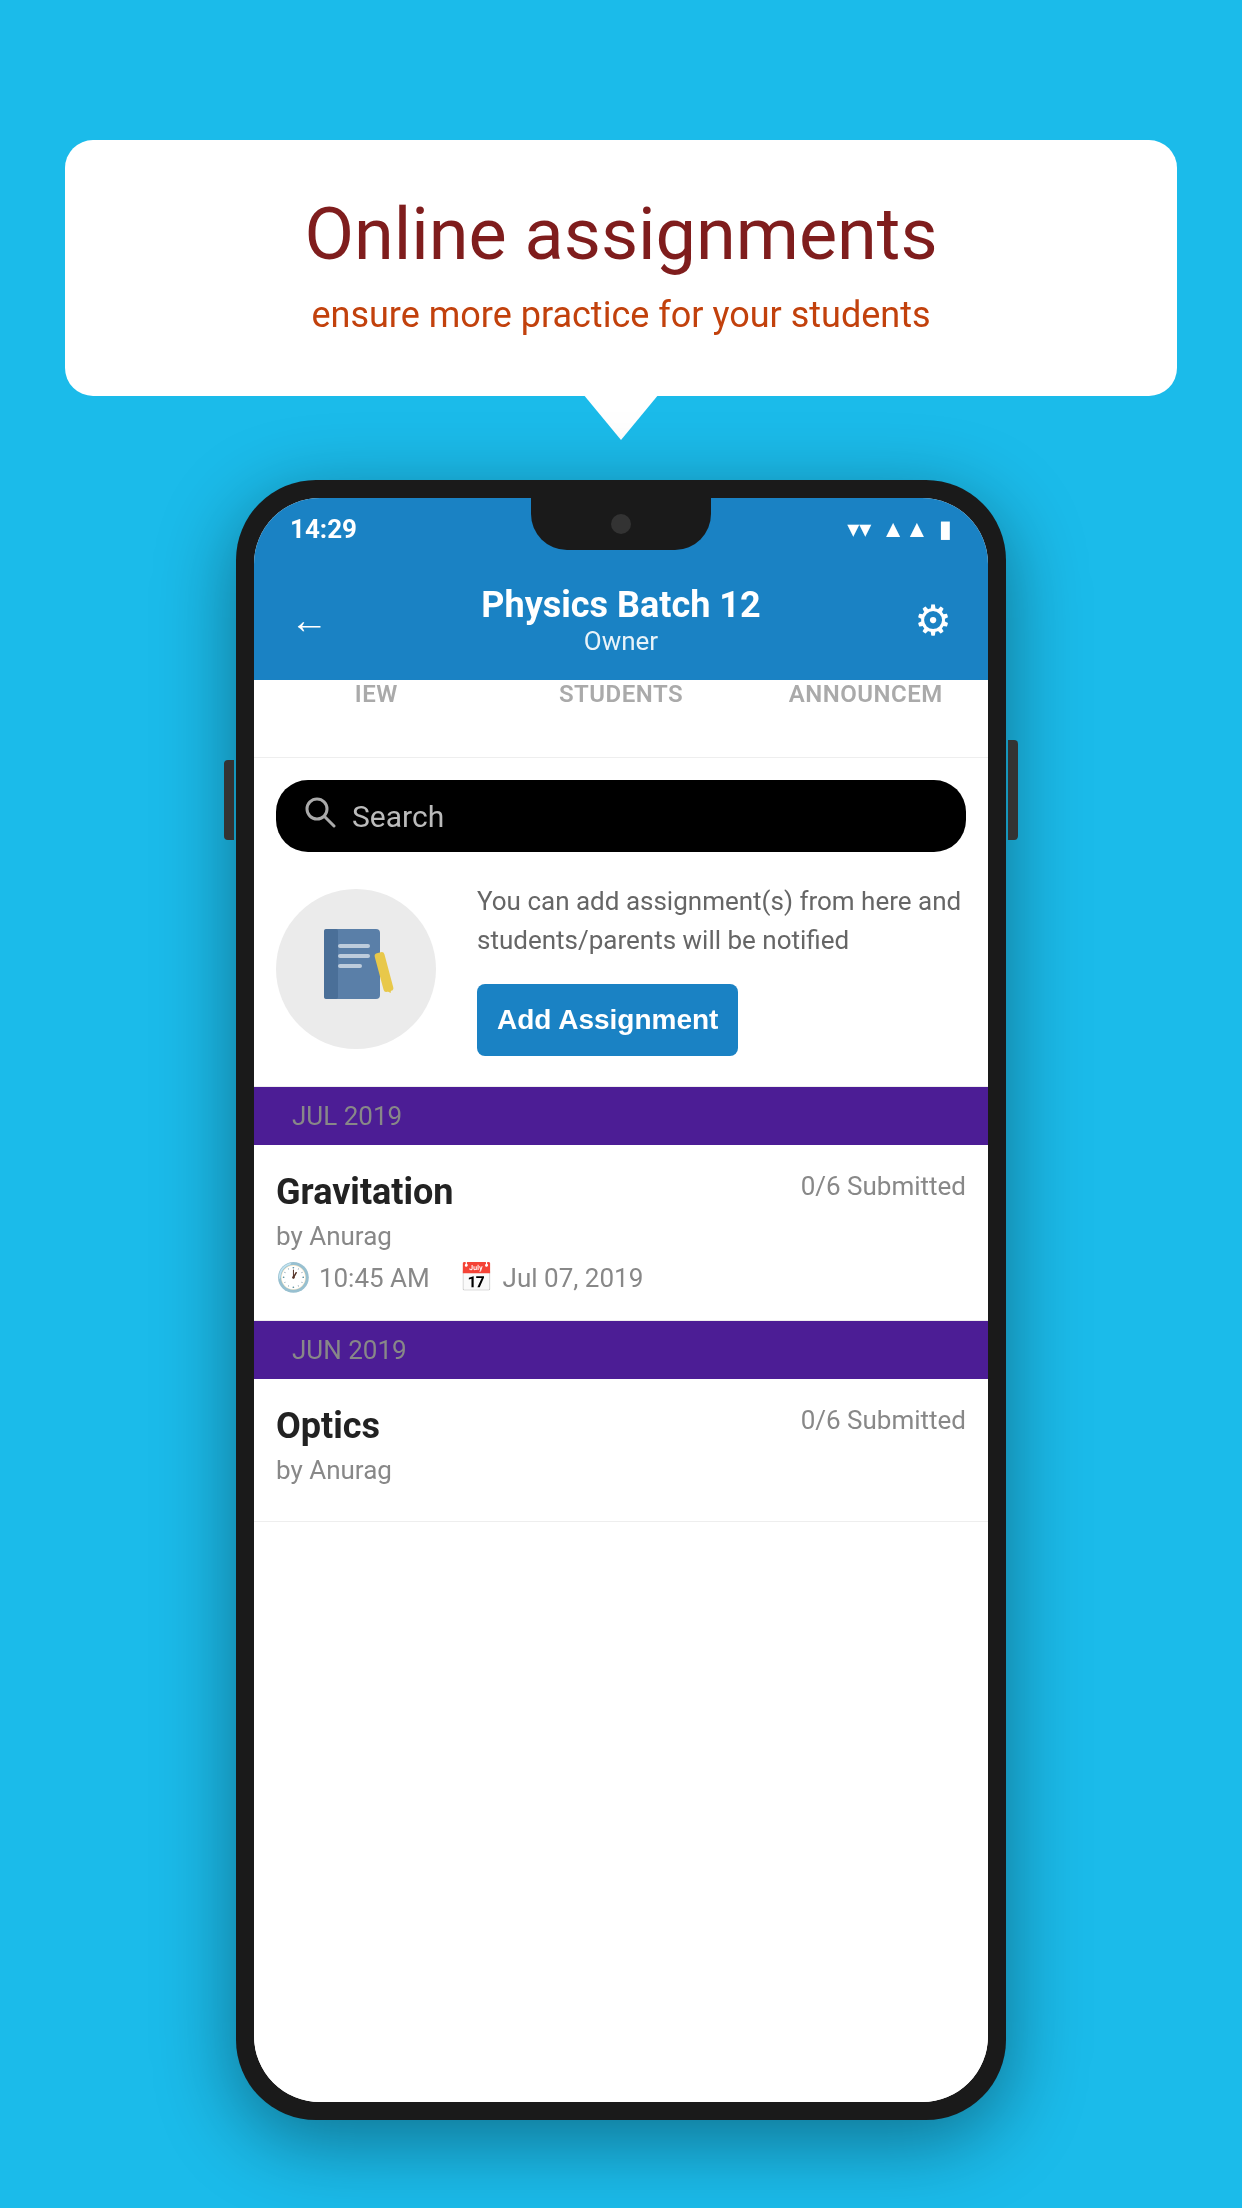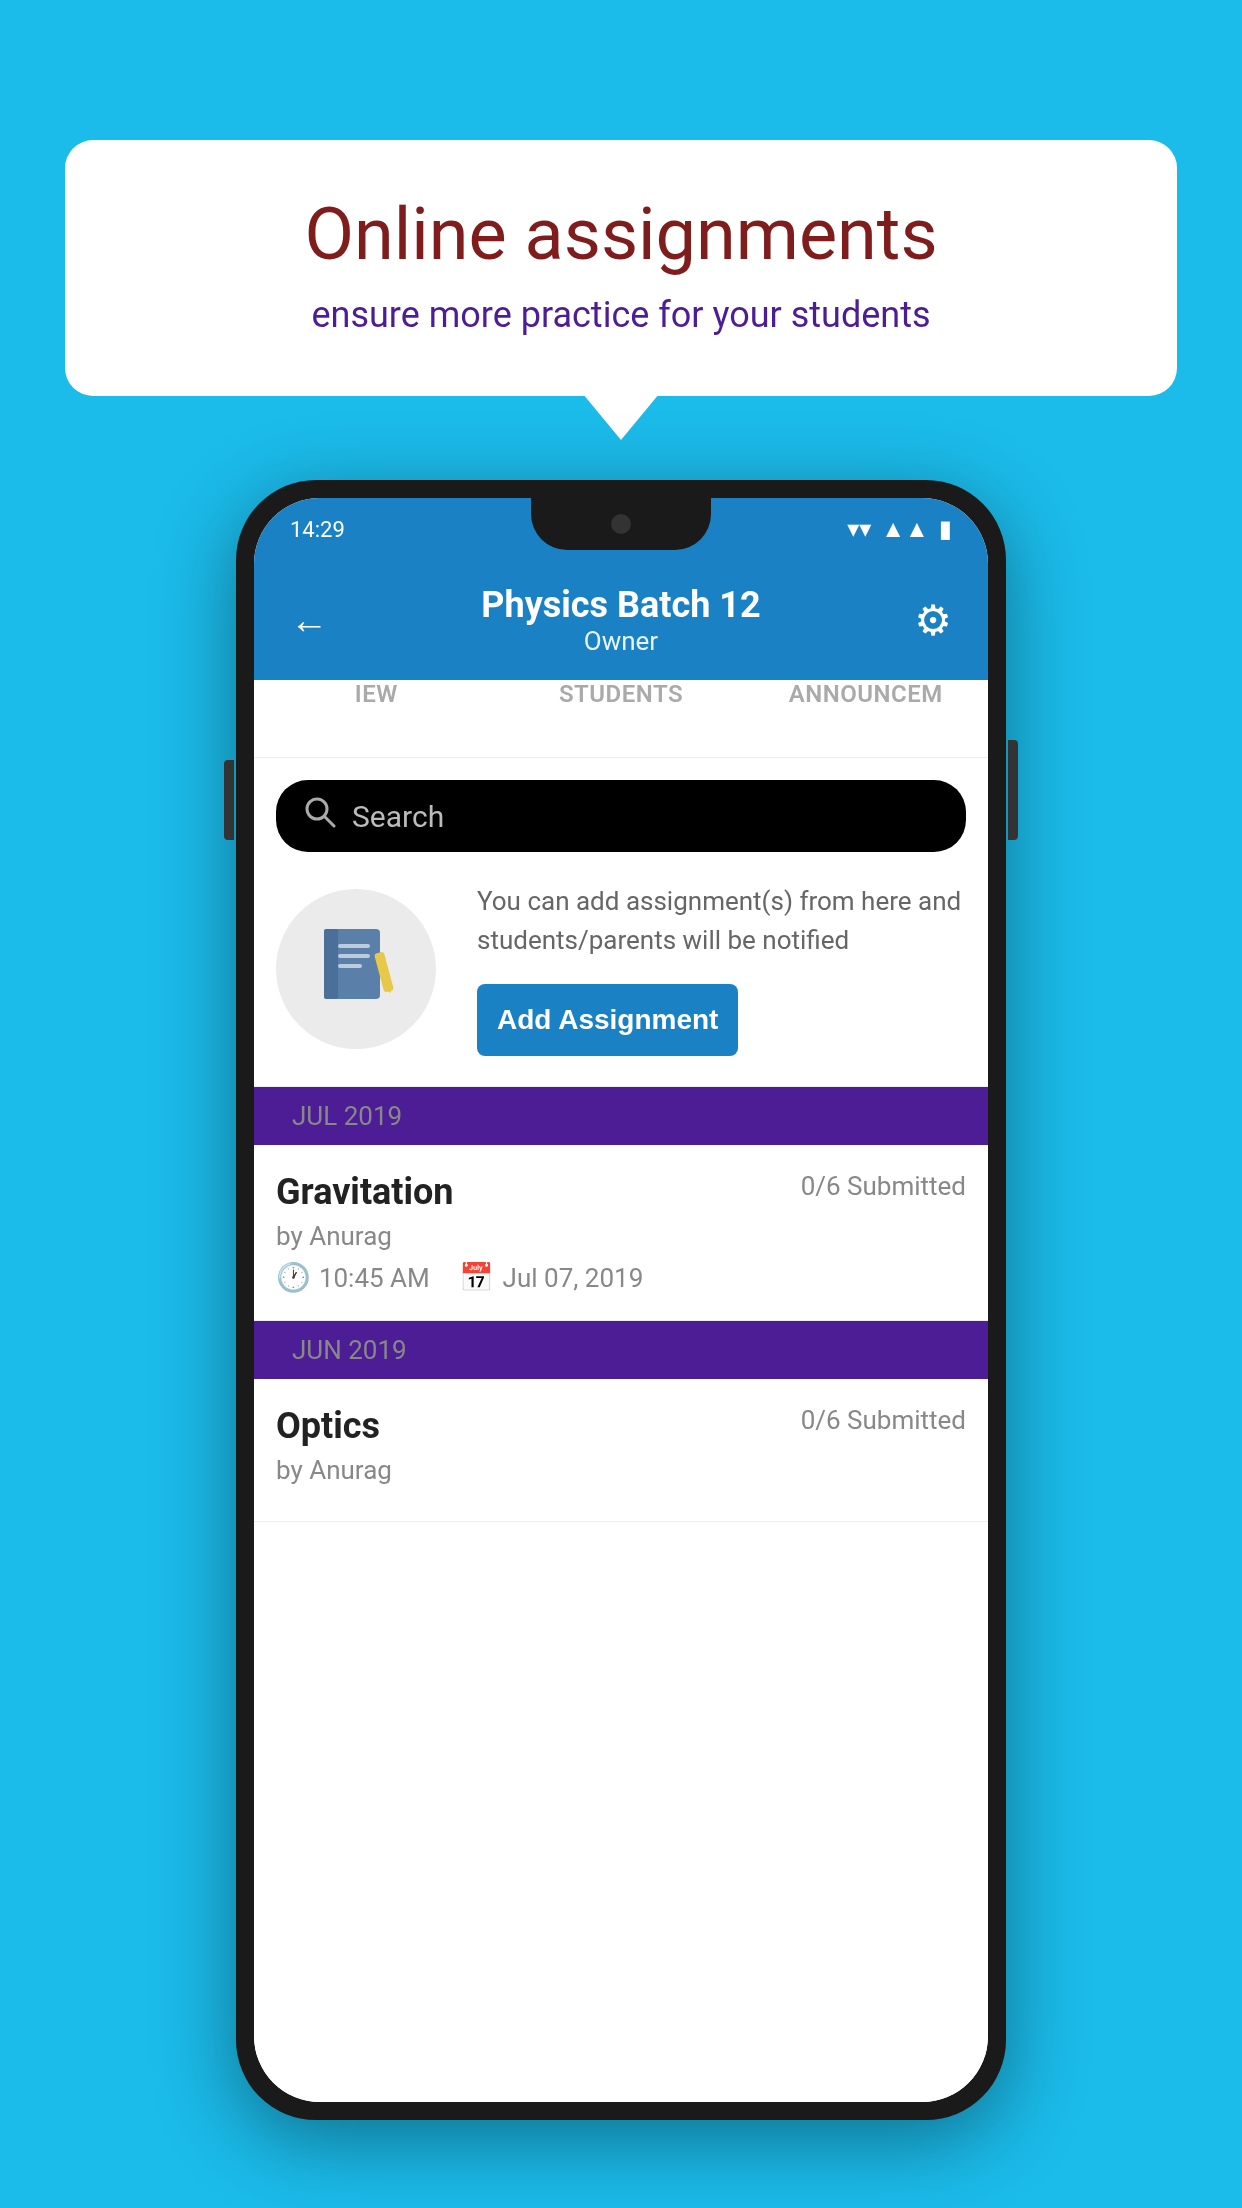--- a/index.html
+++ b/index.html
@@ -56,7 +56,7 @@
 
     .speech-bubble-subtitle {
       font-size: 36px;
-      color: #4c1d95;
+      color: #c2410c;
       font-weight: 400;
     }
 

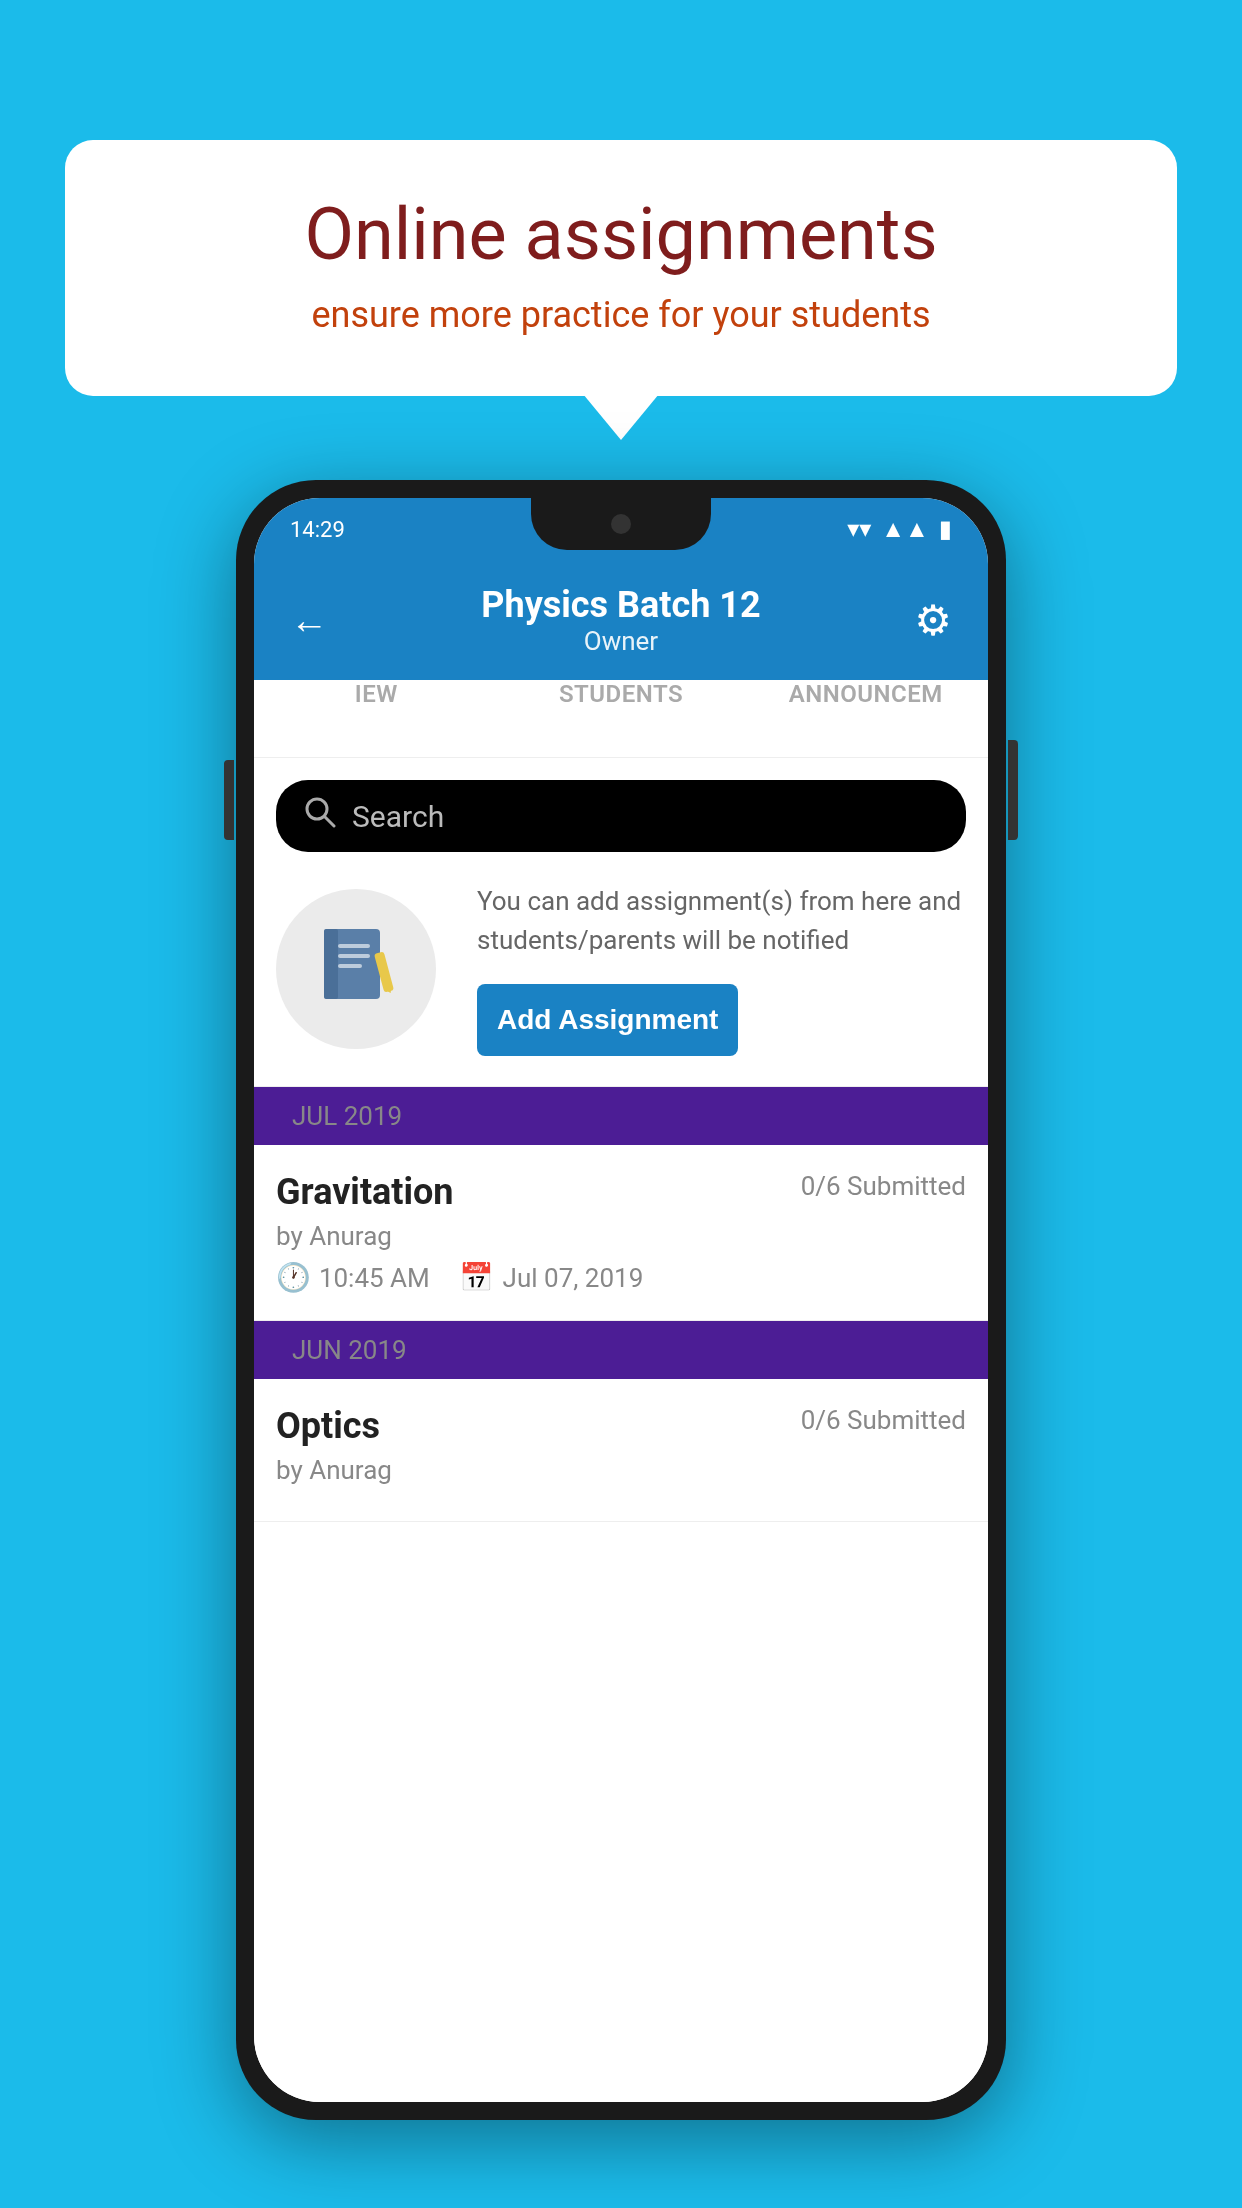--- a/index.html
+++ b/index.html
@@ -153,8 +153,8 @@
 
     .status-time {
       color: white;
-      font-size: 22px;
-      font-weight: 400;
+      font-size: 26px;
+      font-weight: 700;
     }
 
     .status-icons {

